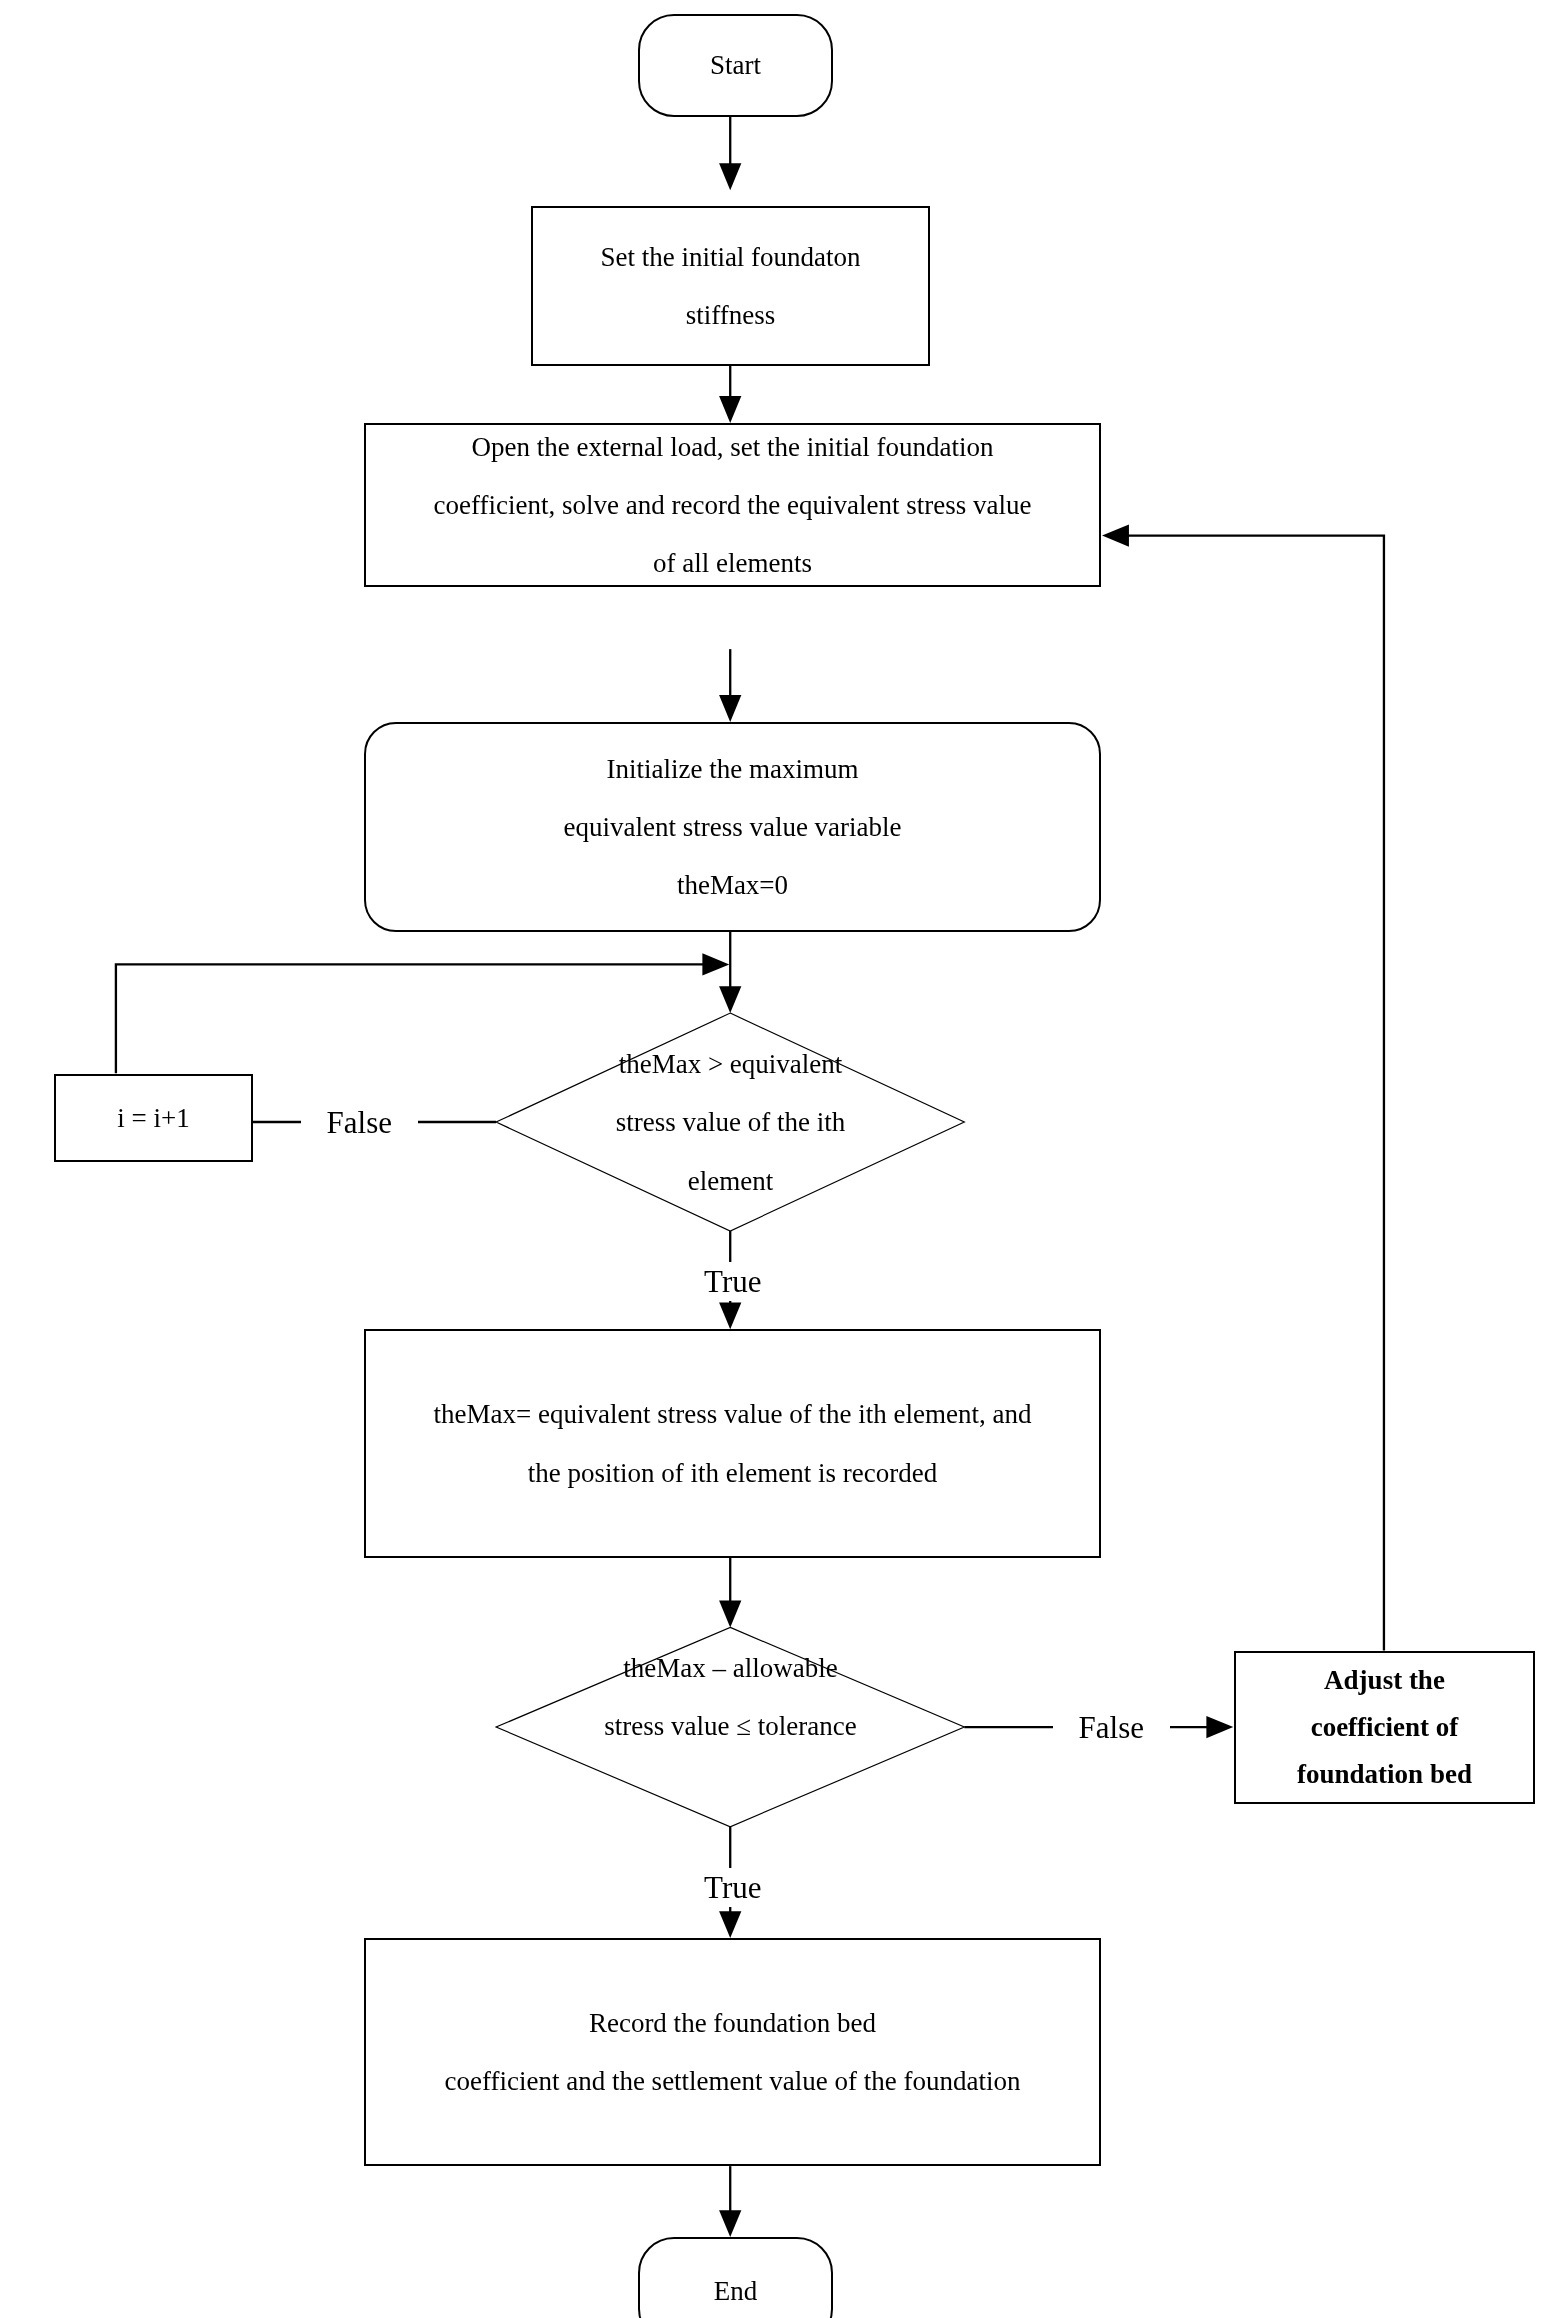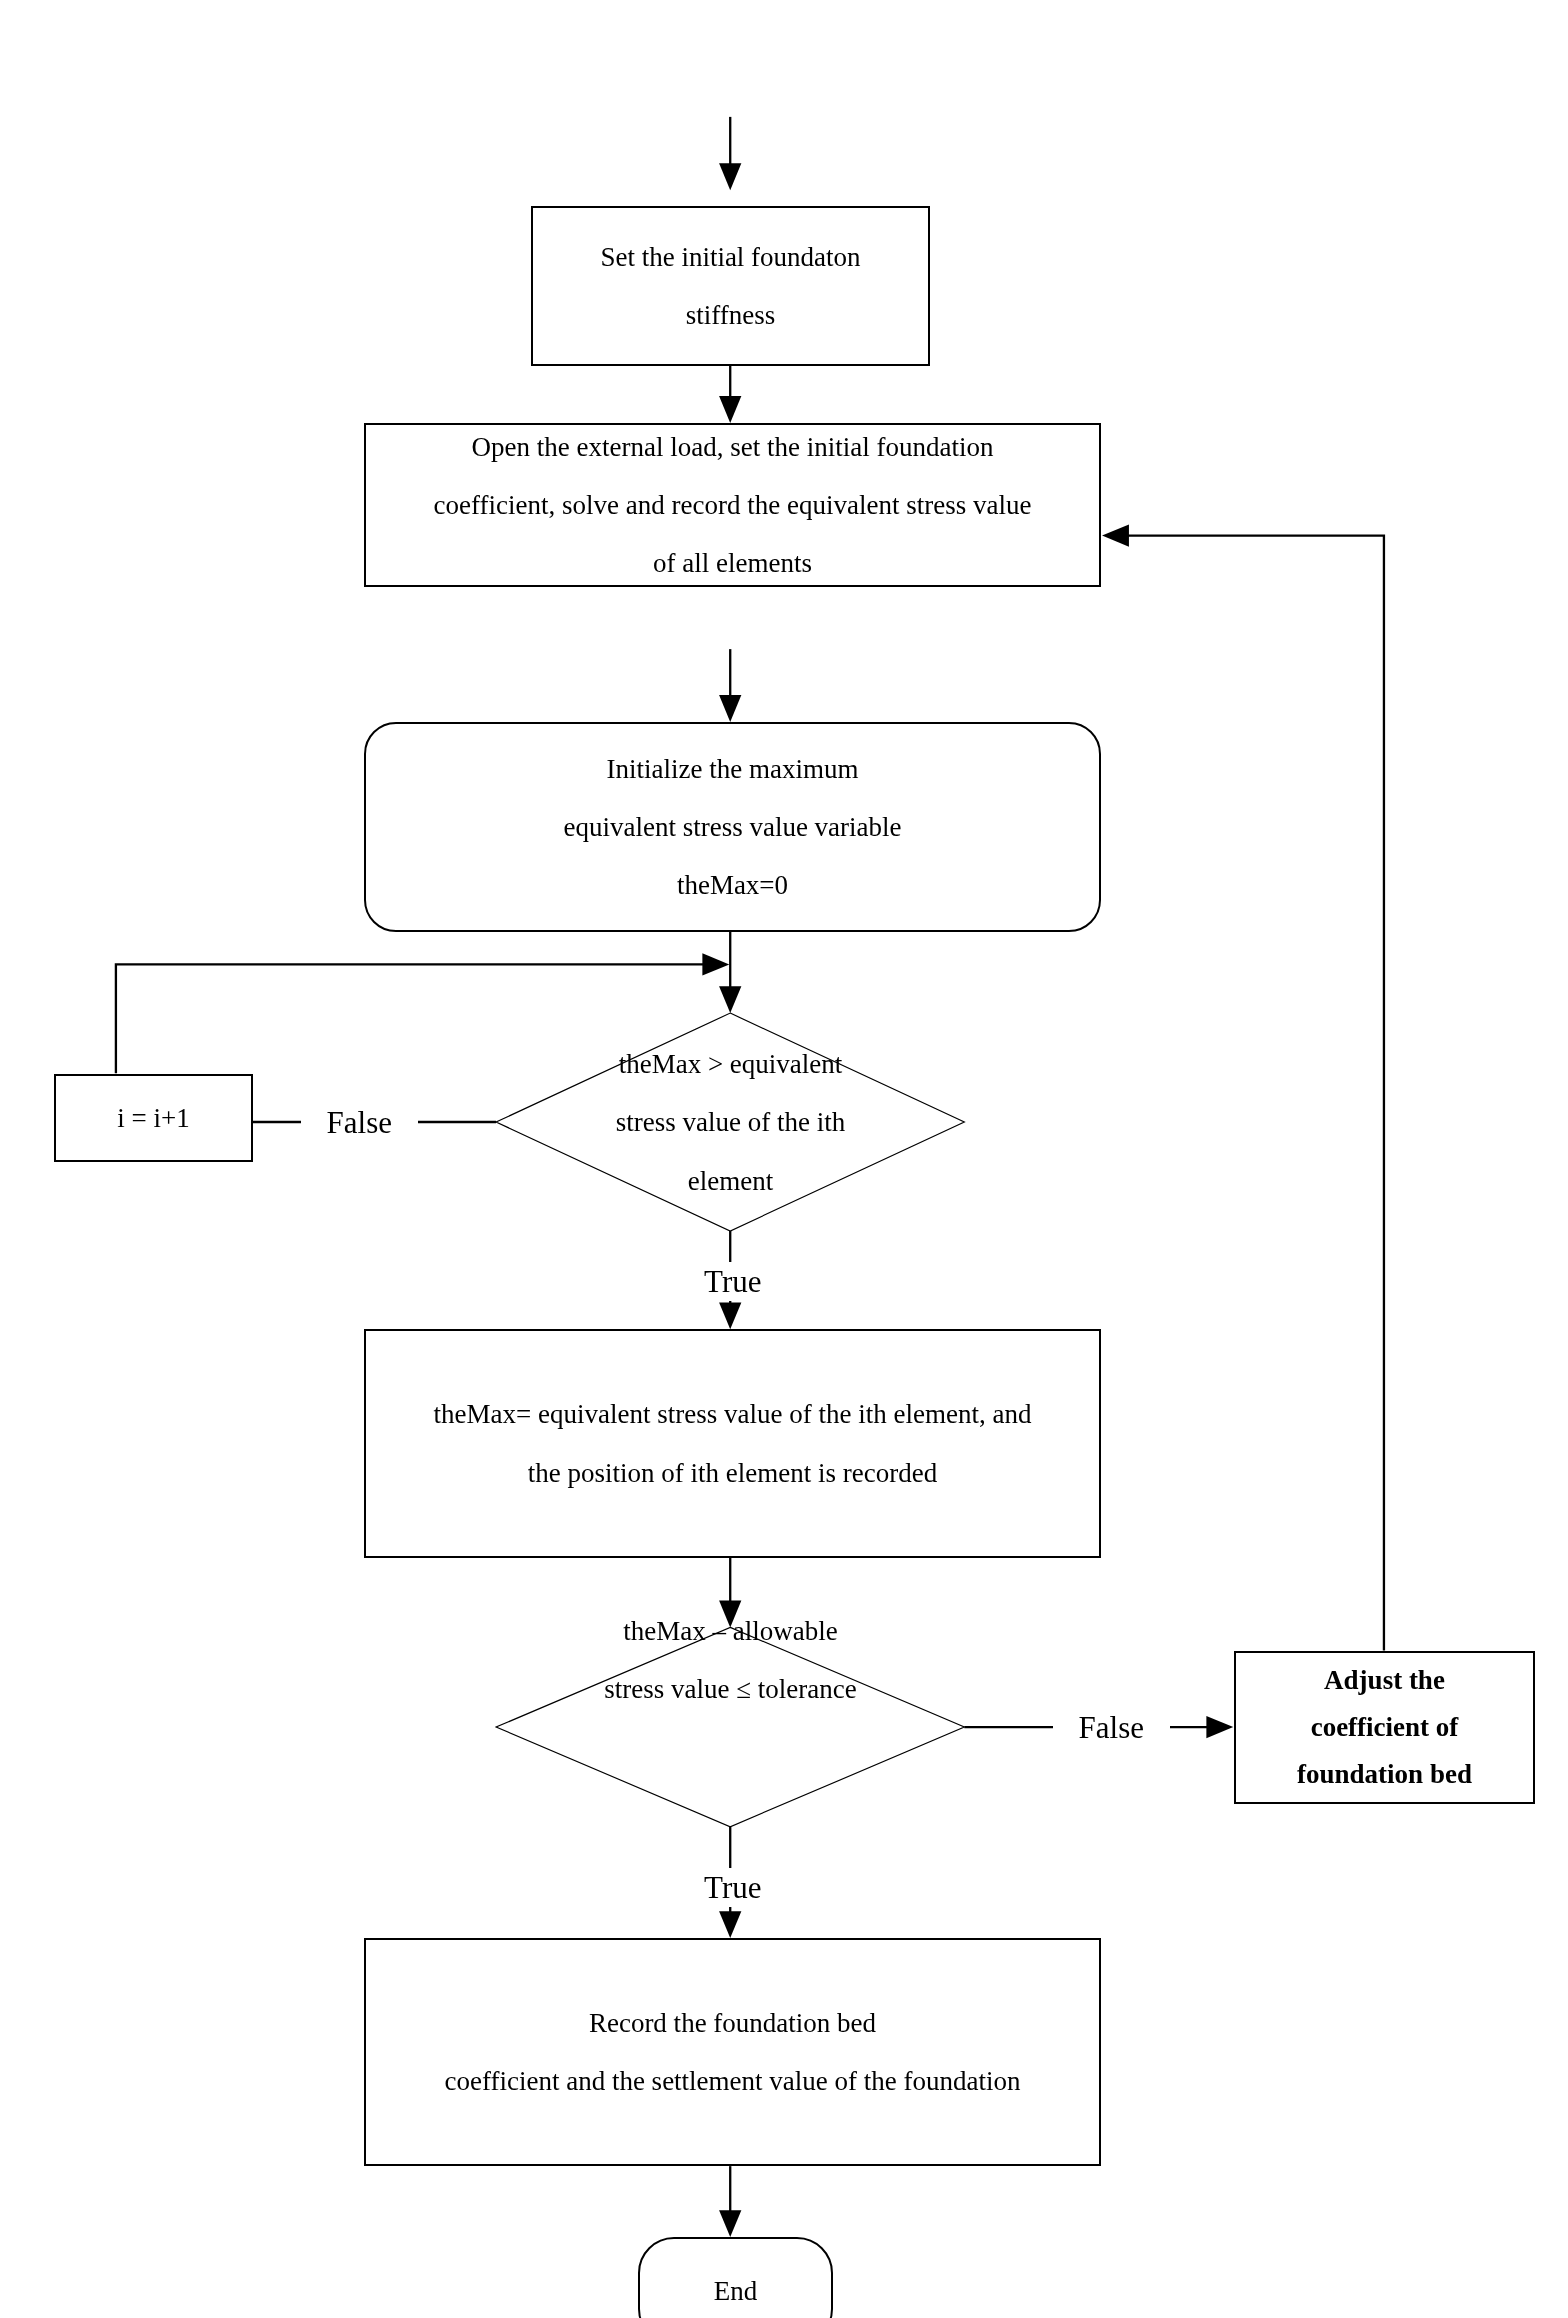--- a/index.html
+++ b/index.html
@@ -106,6 +106,7 @@
     </g>
   </svg>
 
+  <div class="node rounded" style="left:638px; top:14px; width:195px; height:103px;">Start</div>
 
   <div class="node rect" style="left:531px; top:190px; width:399px; height:160px;margin-top:16px;">Set the initial foundaton
 stiffness</div>

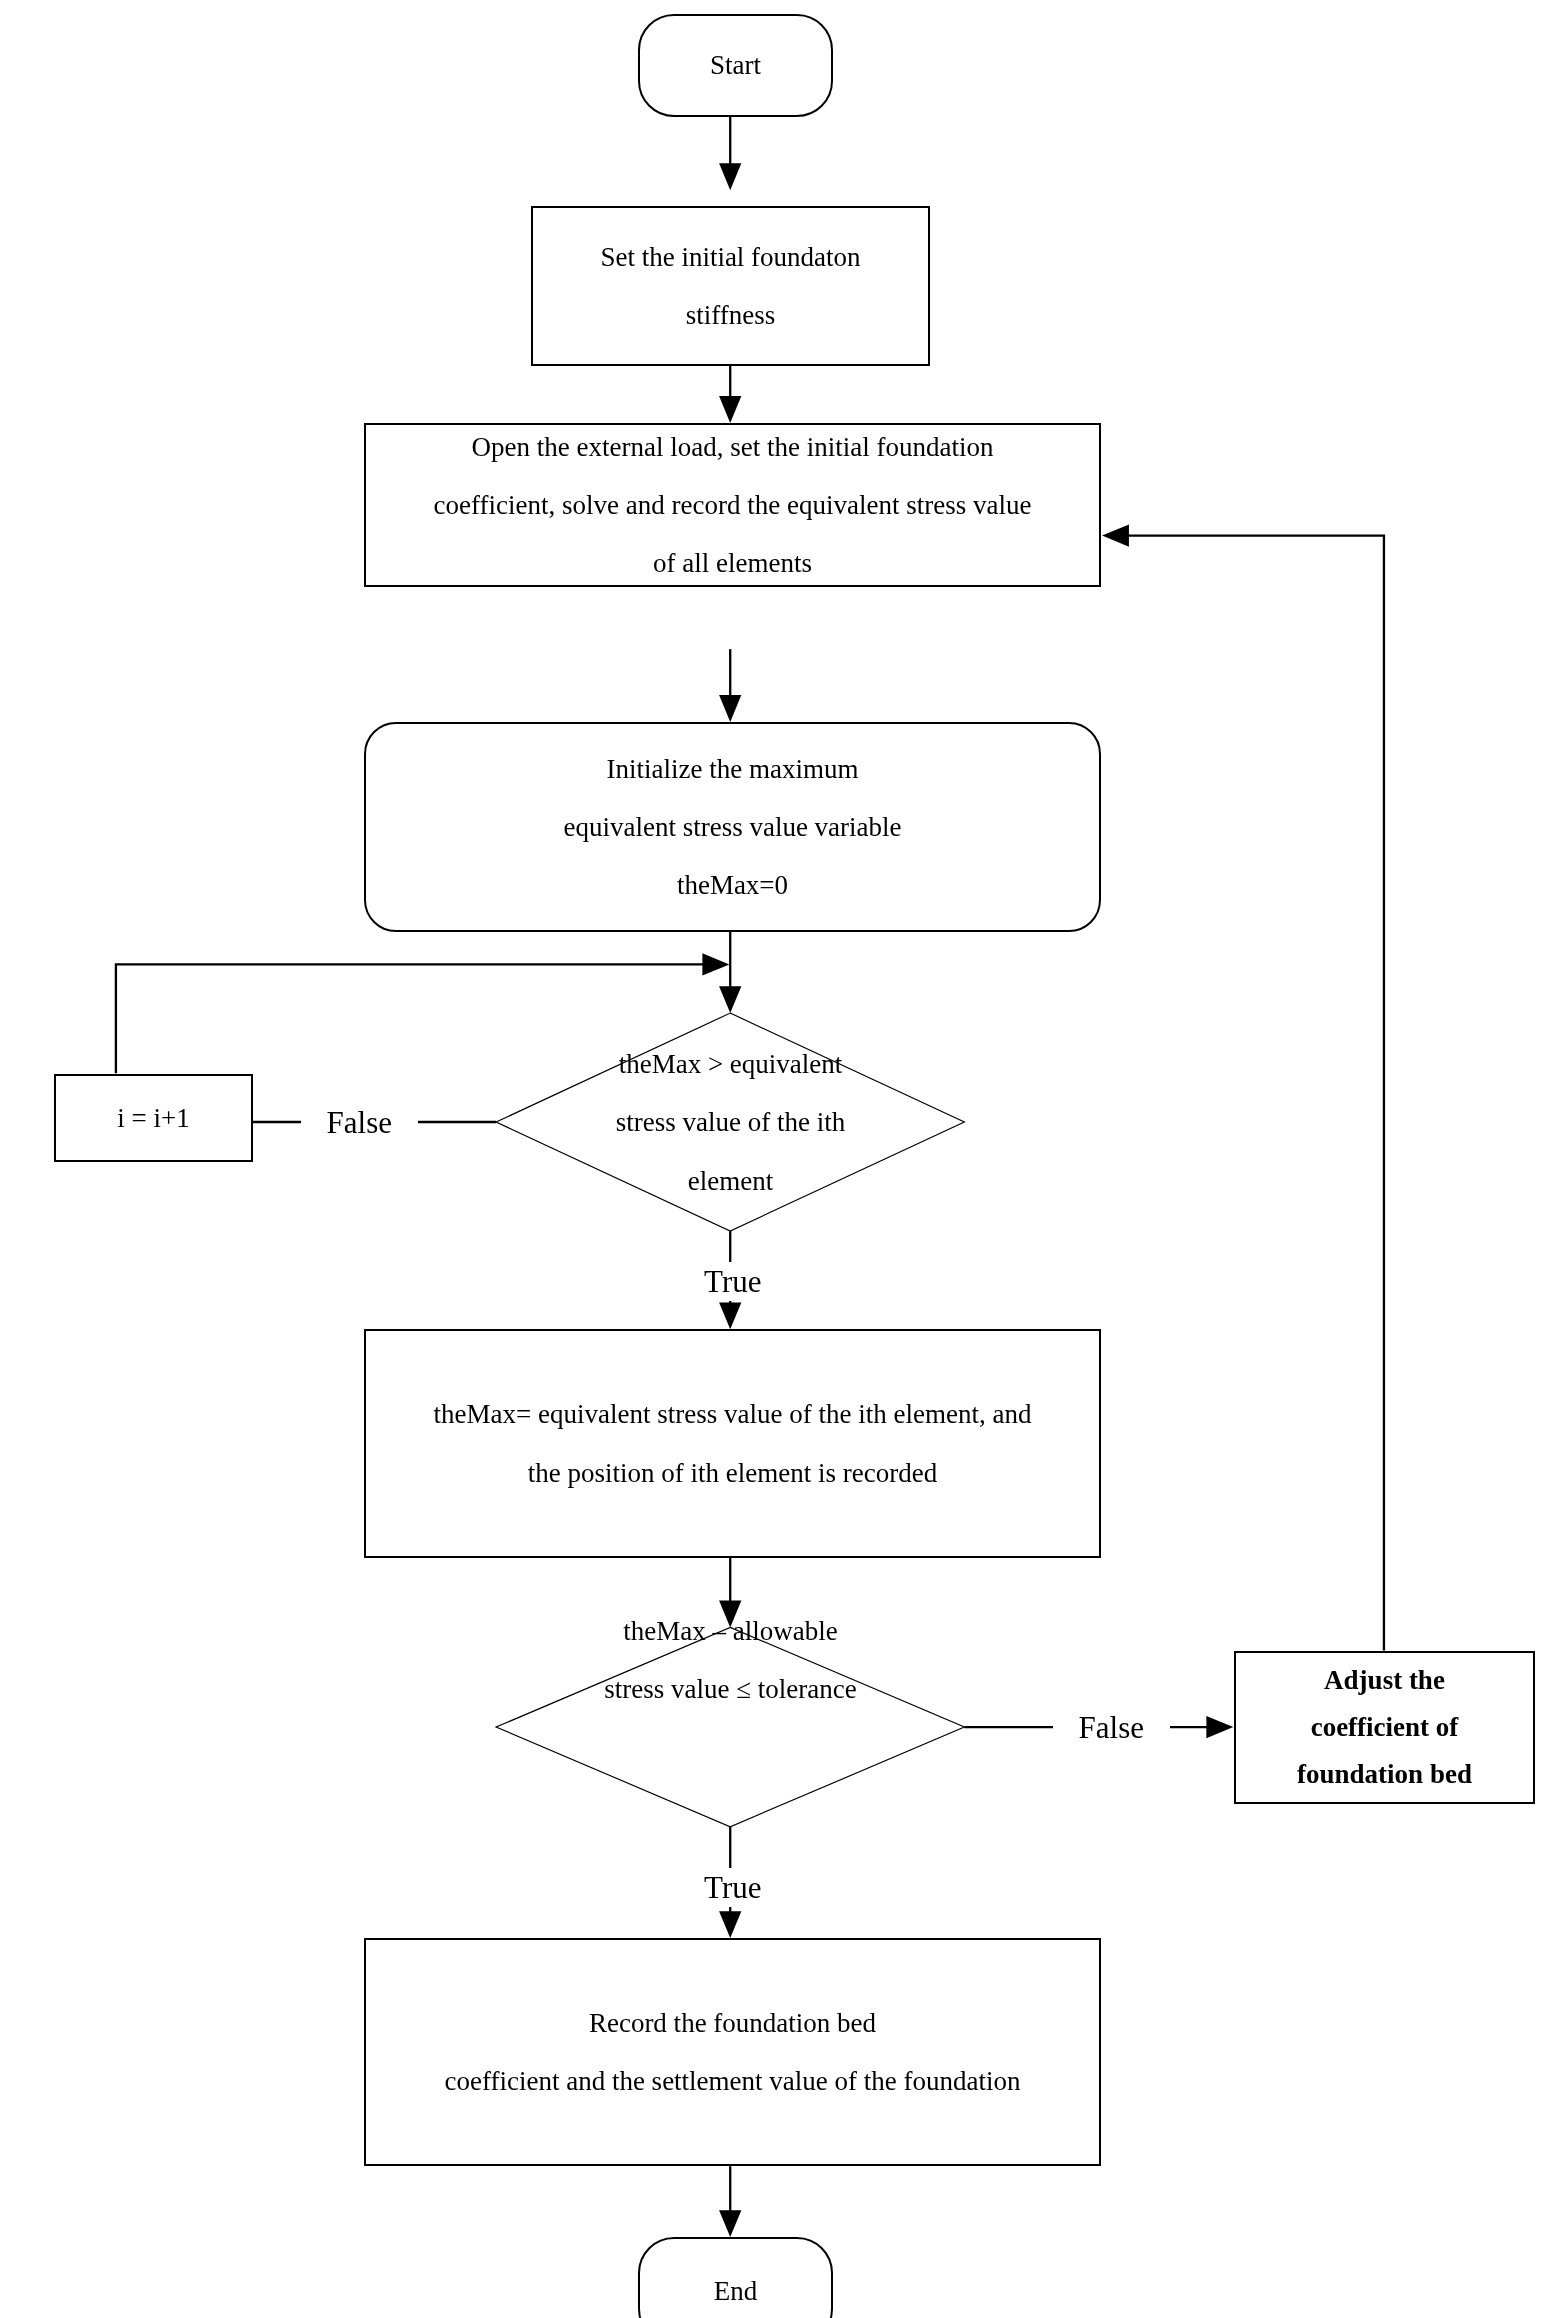--- a/index.html
+++ b/index.html
@@ -132,7 +132,7 @@
   <div class="node rect" style="left:364px; top:1329px; width:737px; height:229px;">theMax= equivalent stress value of the ith element, and
 the position of ith element is recorded</div>
 
-  <div class="diamond-text" style="left:522px; top:1588px; width:417px; height:144px;">theMax – allowable
+  <div class="diamond-text" style="left:522px; top:1625px; width:417px; height:144px;">theMax – allowable
 stress value ≤ tolerance</div>
 
   <div class="edge-label" style="left:1053px; top:1708px; width:111px; height:39px;">False</div>

